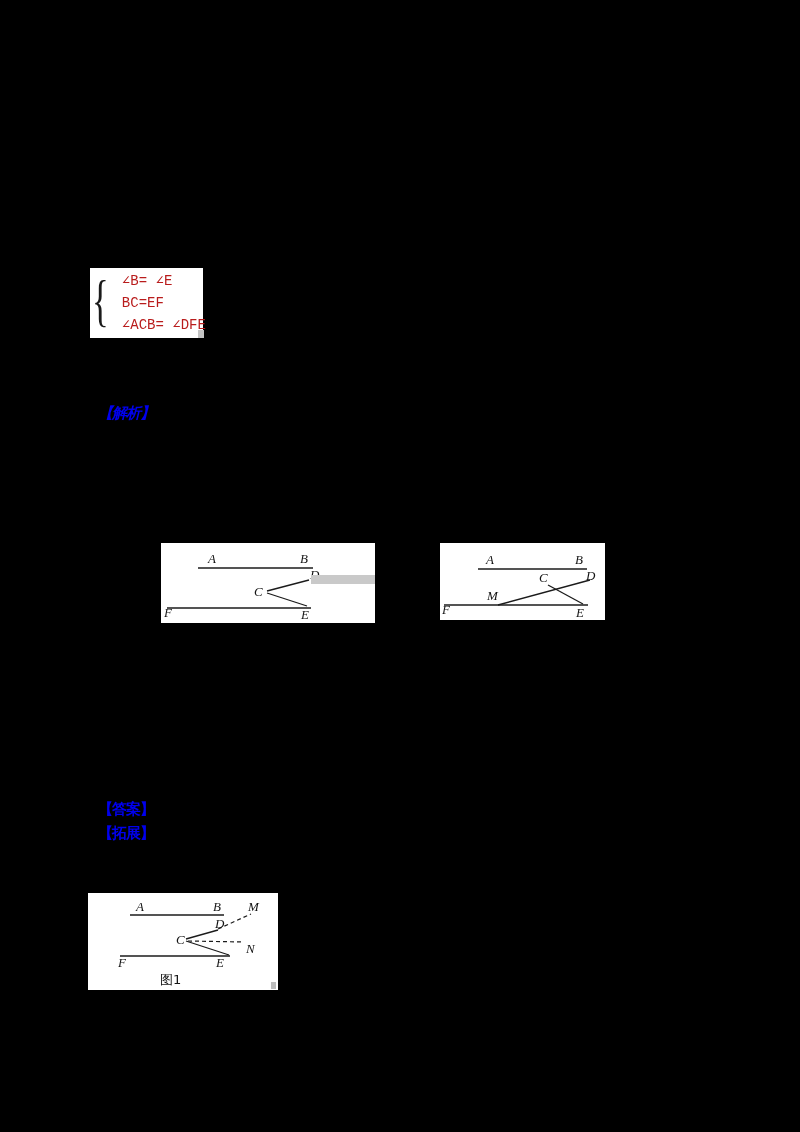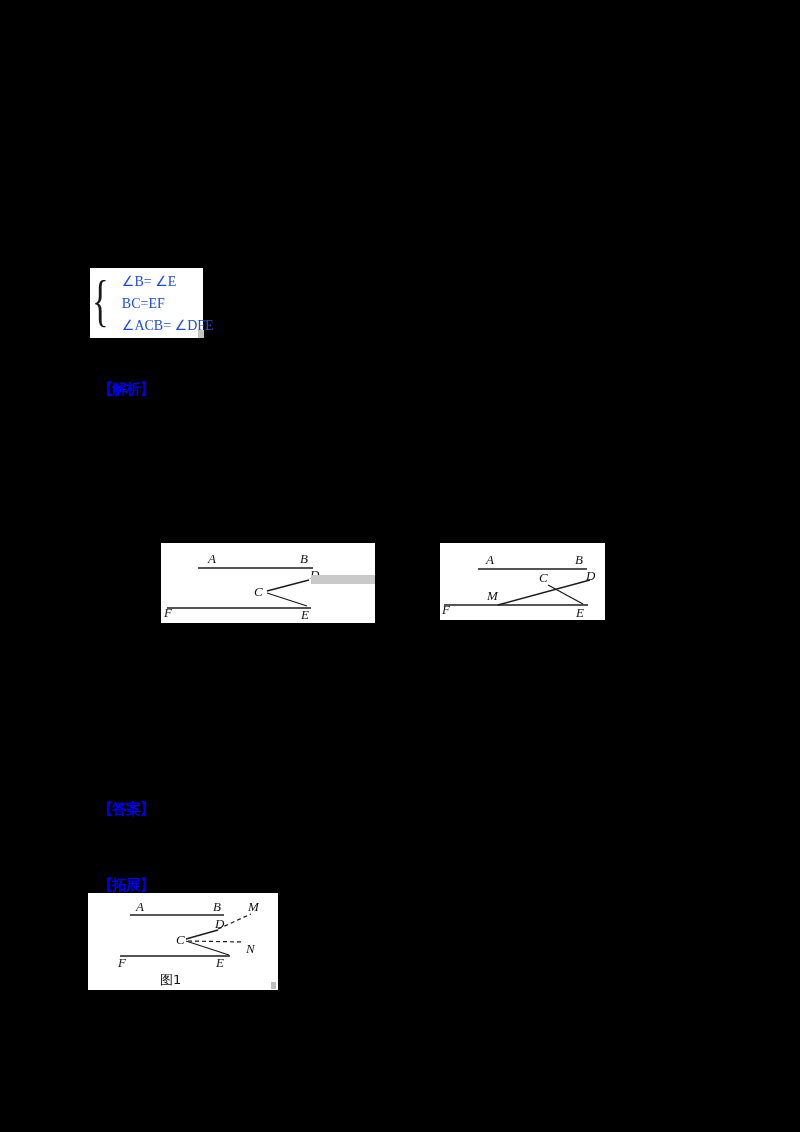--- a/index.html
+++ b/index.html
@@ -57,8 +57,8 @@
   }
   .cond-line {
     font-size: 14px;
-    color: #1d4ed8;
-    font-family: Liberation Serif, serif;
+    color: #b91c1c;
+    font-family: Liberation Mono, monospace;
     letter-spacing: 0px;
     white-space: nowrap;
     line-height: 21px;

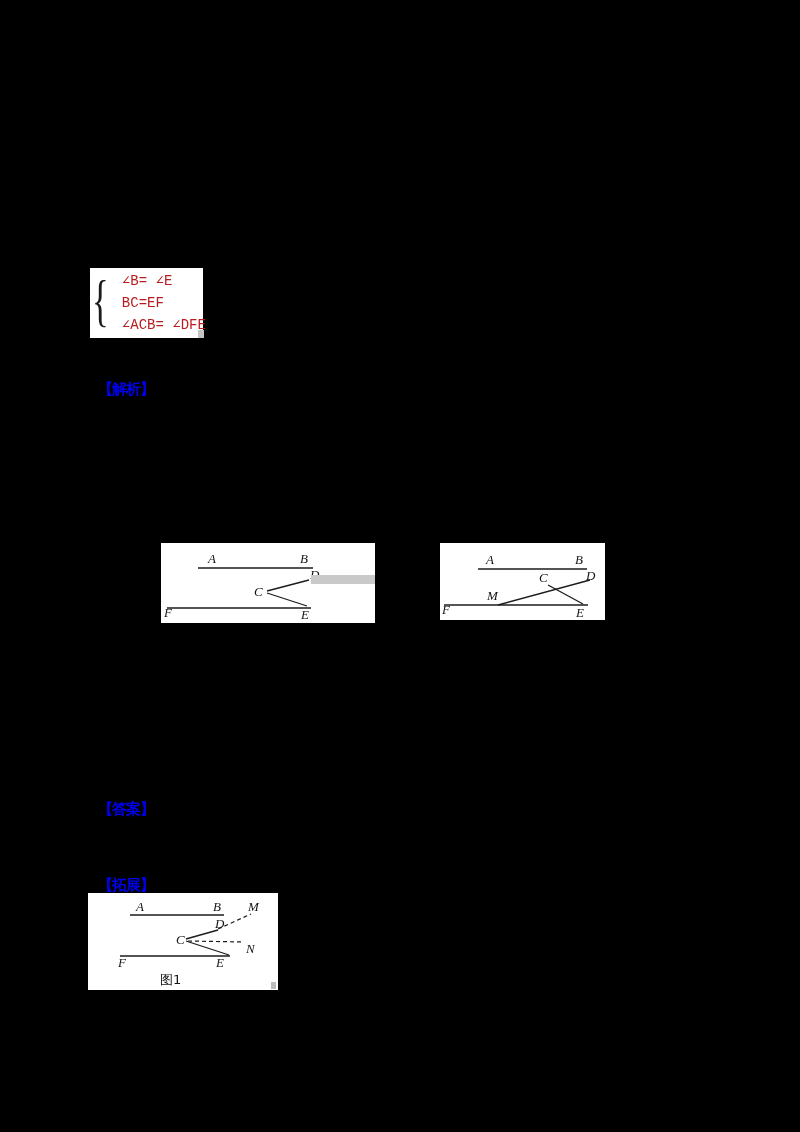--- a/index.html
+++ b/index.html
@@ -75,7 +75,7 @@
     filter: blur(0.4px);
     white-space: nowrap;
   }
-  #label-analysis { left: 98px; top: 380px; }
+  #label-analysis { left: 98px; top: 404px; font-style: italic; }
   #label-answer   { left: 98px; top: 800px; }
   #label-extend   { left: 98px; top: 876px; }
 

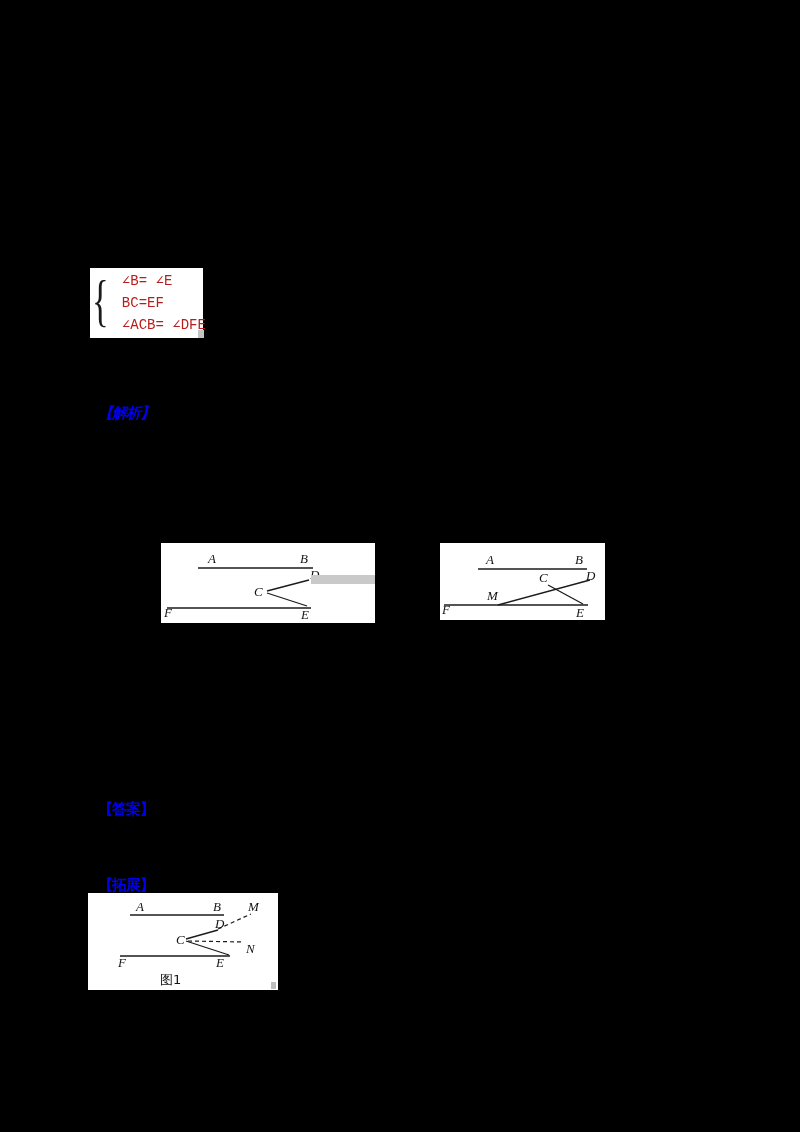--- a/index.html
+++ b/index.html
@@ -77,7 +77,7 @@
   }
   #label-analysis { left: 98px; top: 404px; font-style: italic; }
   #label-answer   { left: 98px; top: 800px; }
-  #label-extend   { left: 98px; top: 876px; }
+  #label-extend   { left: 98px; top: 824px; }
 
   
   #figure1-panel {

